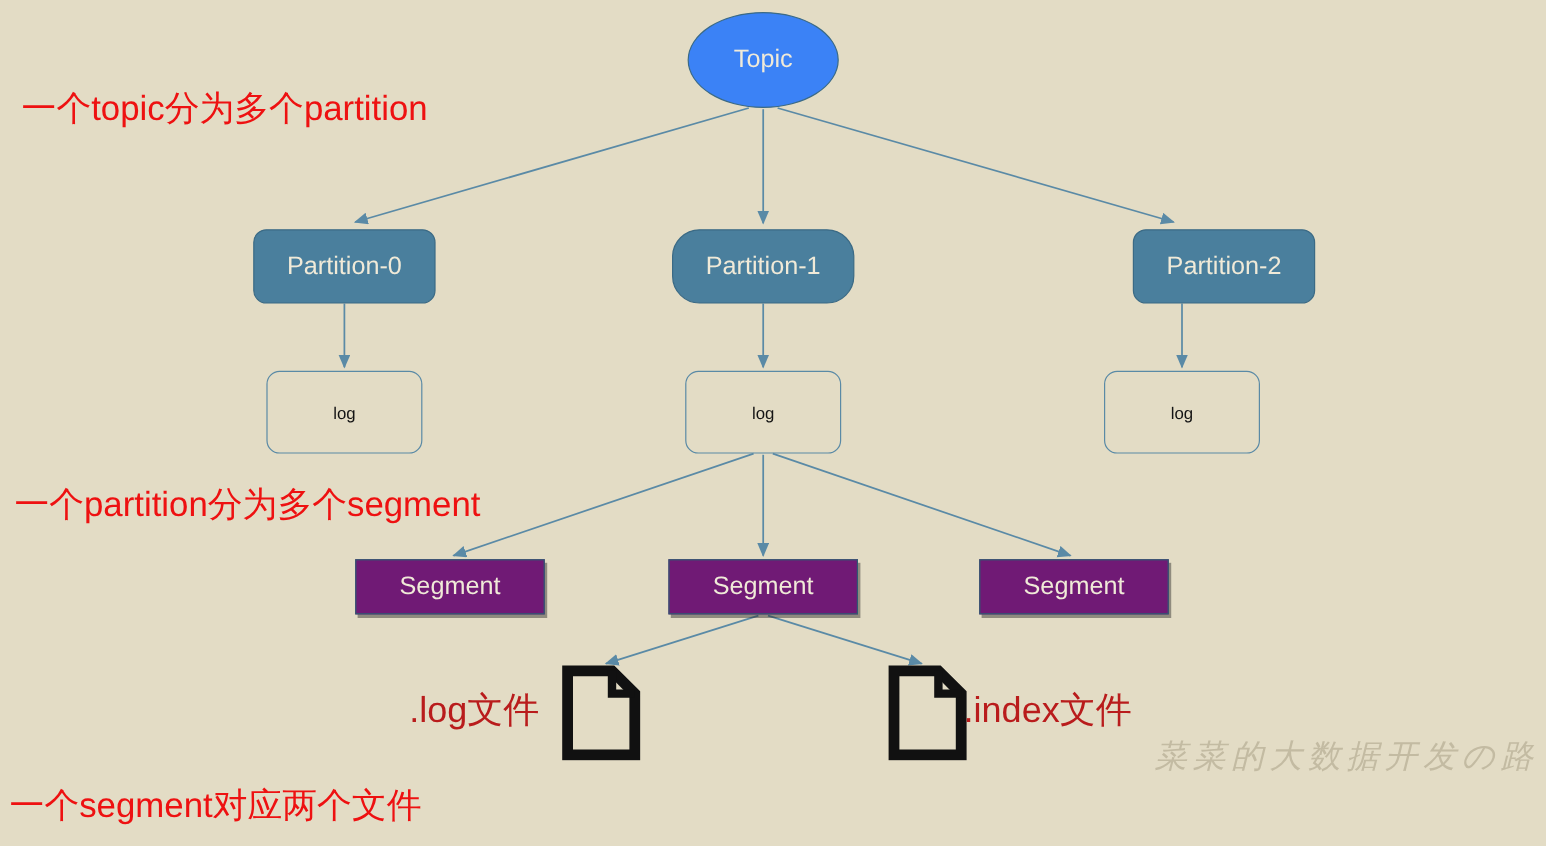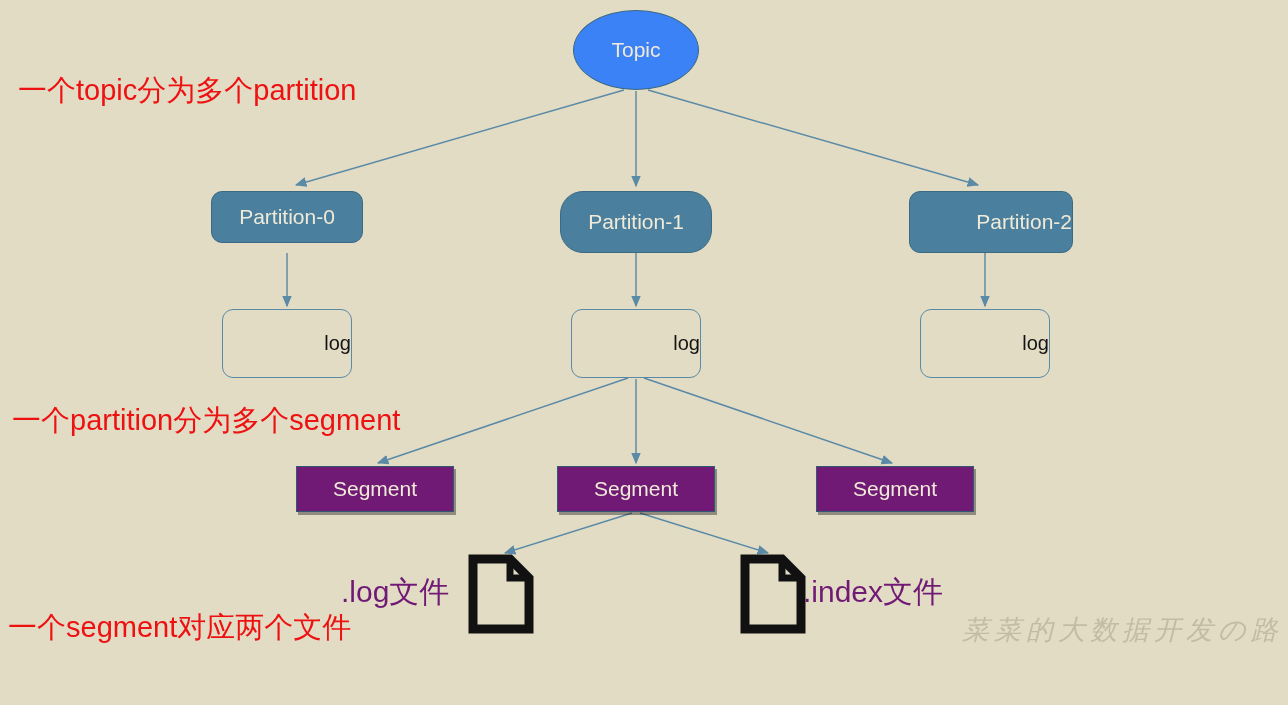--- a/index.html
+++ b/index.html
@@ -144,7 +144,7 @@
     <span>Topic</span>
   </div>
 
-  <div class="node partition-node" style="left:211px; top:191px; width:152px; height:52px;">
+  <div class="node partition-node" style="left:211px; top:191px; width:152px; height:62px;">
     <span>Partition-0</span>
   </div>
   <div class="node partition-node" style="left:560px; top:191px; width:152px; height:62px;border-radius:23px;">

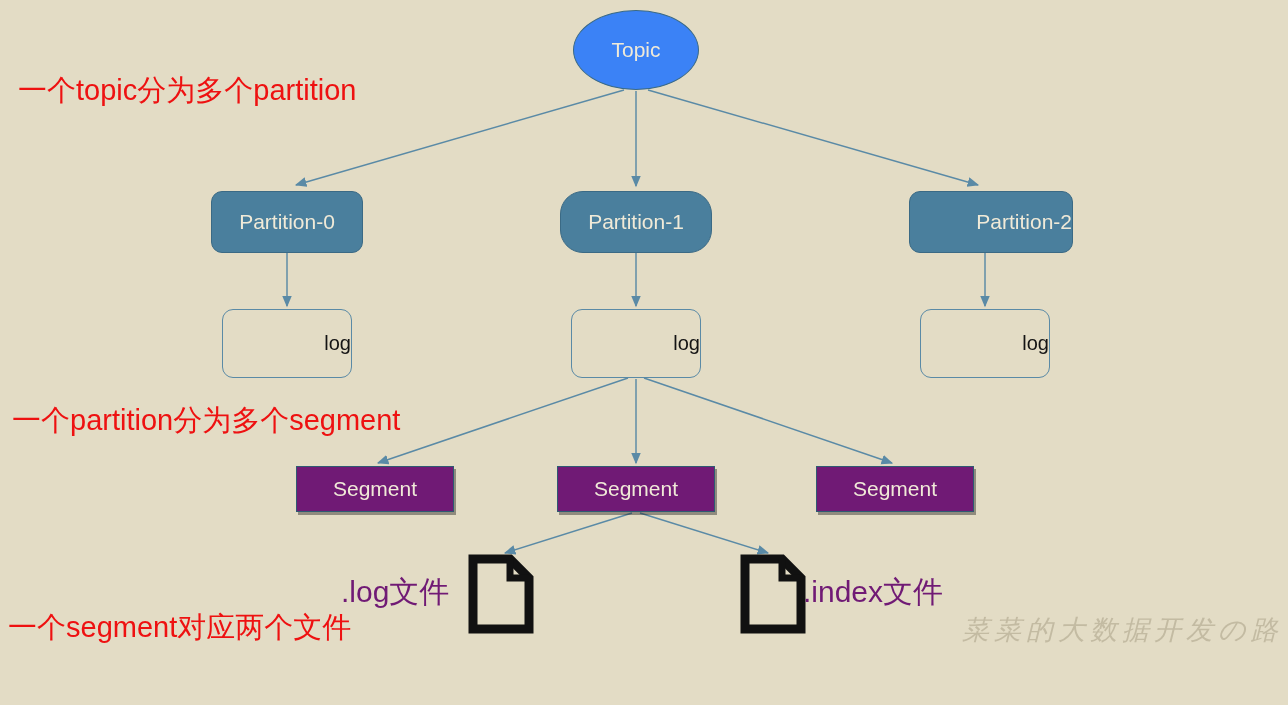--- a/index.html
+++ b/index.html
@@ -150,7 +150,7 @@
   <div class="node partition-node" style="left:560px; top:191px; width:152px; height:62px;border-radius:23px;">
     <span>Partition-1</span>
   </div>
-  <div class="node partition-node" style="left:909px; top:191px; width:164px; height:62px;justify-content:flex-end;">
+  <div class="node partition-node" style="left:944px; top:191px; width:152px; height:62px;">
     <span>Partition-2</span>
   </div>
 

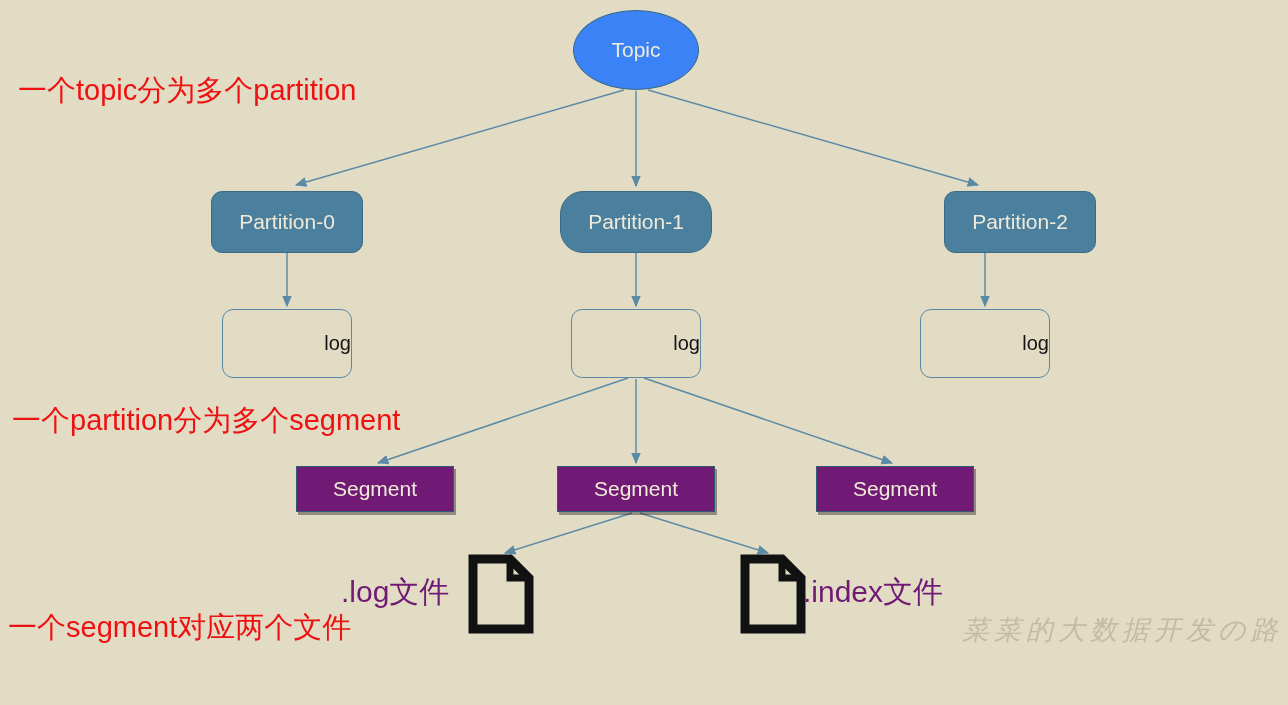--- a/index.html
+++ b/index.html
@@ -60,8 +60,7 @@
     border: 1.6px solid #5a8aa6;
     border-radius: 11px;
     color: #141414;
-    font-size: 20px;
-    justify-content: flex-end;
+    font-size: 14px;
   }
 
   .segment-node {

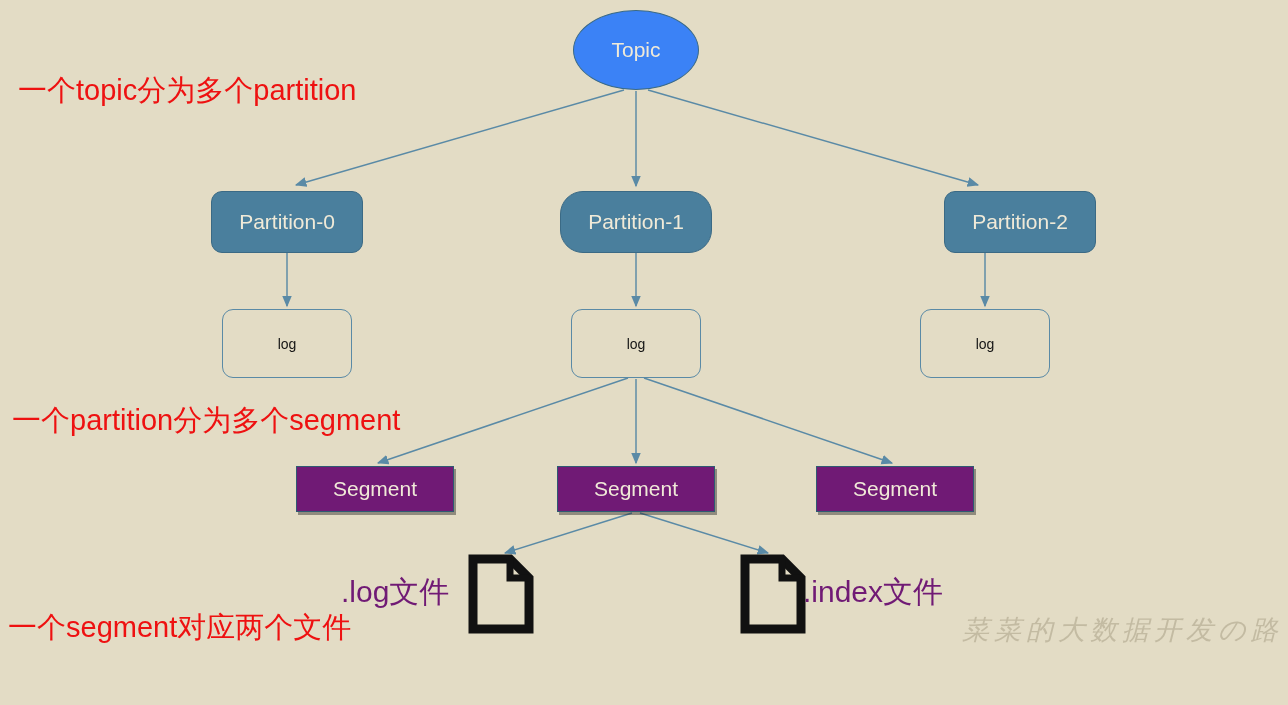--- a/index.html
+++ b/index.html
@@ -87,7 +87,7 @@
   }
   .file-label {
     position: absolute;
-    color: #701a75;
+    color: #b91c1c;
     font-size: 30px;
     white-space: nowrap;
   }

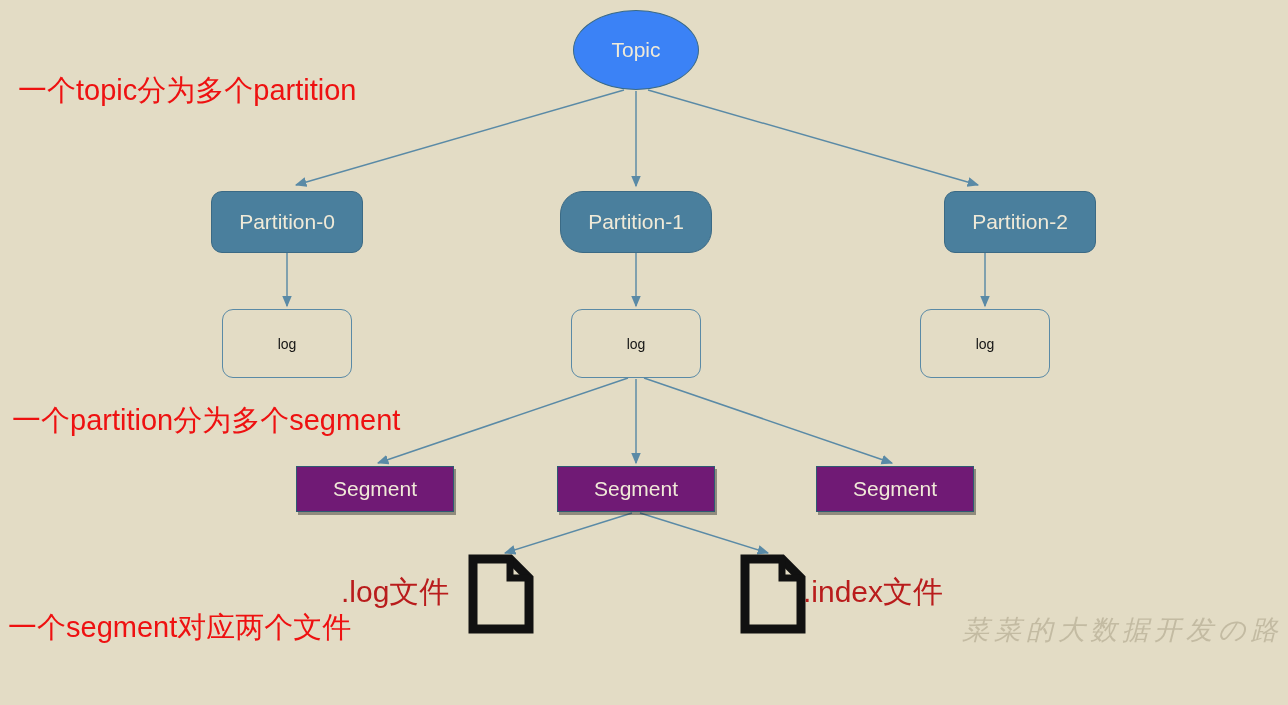--- a/index.html
+++ b/index.html
@@ -189,7 +189,7 @@
 
   <div class="annotation" style="left:18px; top:71px;">一个topic分为多个partition</div>
   <div class="annotation" style="left:12px; top:401px;">一个partition分为多个segment</div>
-  <div class="annotation" style="left:8px; top:608px;">一个segment对应两个文件</div>
+  <div class="annotation" style="left:8px; top:652px;">一个segment对应两个文件</div>
 
   <div class="wm-calligraphy" style="left:962px; top:612px;">菜菜的大数据开发の路</div>
 

